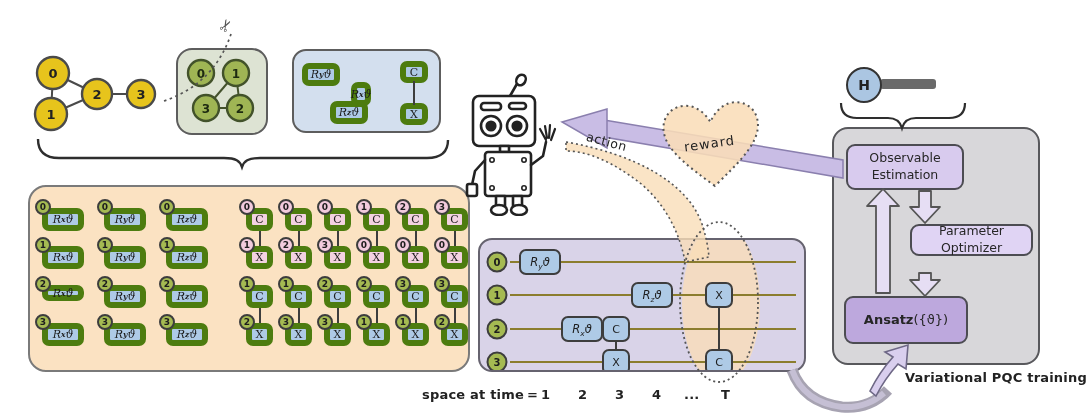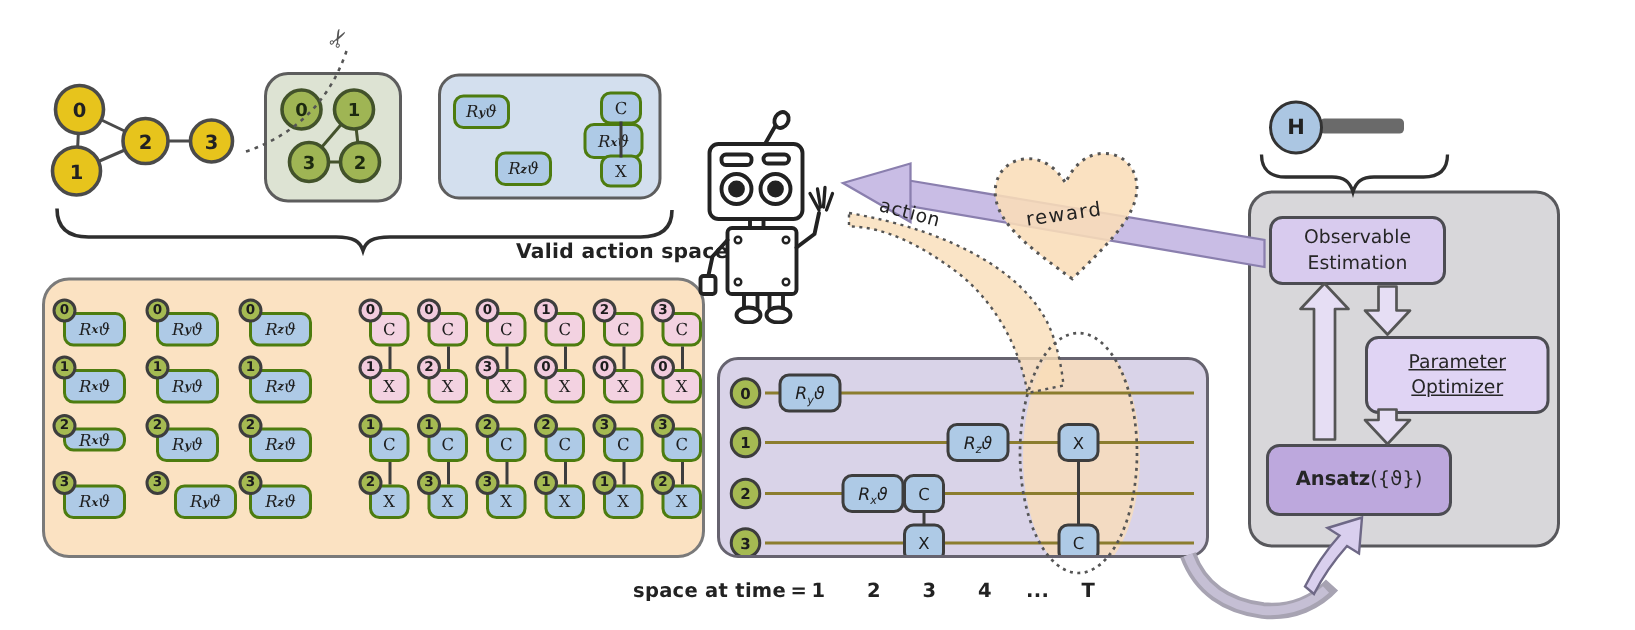--- a/index.html
+++ b/index.html
@@ -8,7 +8,7 @@
   .abs{position:absolute;}
   .panel{position:absolute;border:2px solid #5d5d5d;box-sizing:border-box;}
   
-  .gatebox{position:absolute;background:#aecae6;border:2px solid #4d7c0f;border-radius:7px;
+  .gatebox{position:absolute;background:#aecae6;border:6px solid #4d7c0f;border-radius:7px;
            box-sizing:border-box;display:flex;align-items:center;justify-content:center;
            font-size:11px;font-style:italic;font-family:"DejaVu Serif",serif;color:#1d1d1d;}
   .gatebox.pink{background:#f3d2e1;}

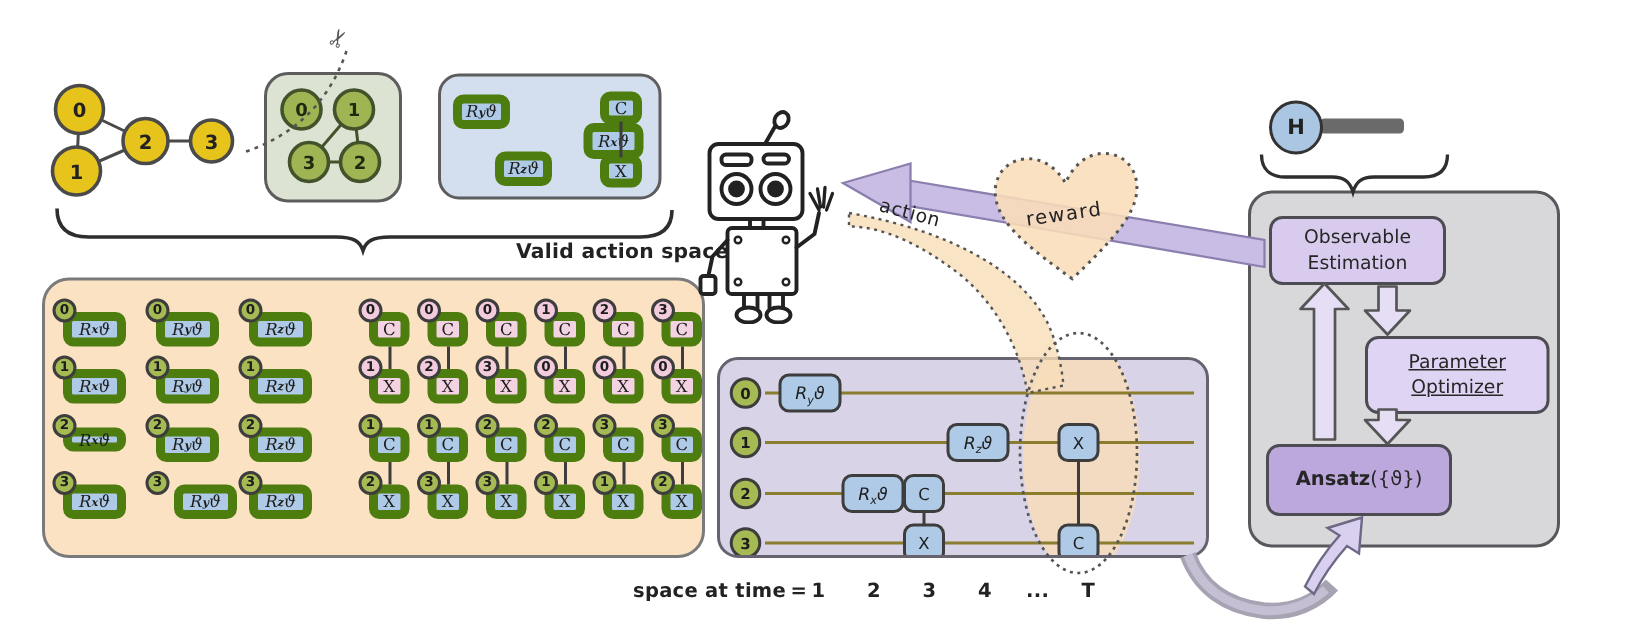--- a/index.html
+++ b/index.html
@@ -79,7 +79,7 @@
   <div class="panel" style="left:292px;top:49px;width:149px;height:84px;background:#d3dfee;border-radius:14px;">
     <div class="gatebox" style="left:8px;top:12px;width:38px;height:23px;" id="gs-ry">R<sub>y</sub>ϑ</div>
     <div class="gatebox" style="left:8px;top:50px;width:38px;height:23px;margin-left:28px;" id="gs-rz">R<sub>z</sub>ϑ</div>
-    <div class="gatebox" style="left:57px;top:31px;width:40px;height:24px;margin-left:38px;" id="gs-rx">R<sub>x</sub>ϑ</div>
+    <div class="gatebox" style="left:57px;top:31px;width:20px;height:24px;" id="gs-rx">R<sub>x</sub>ϑ</div>
     <div class="cnx" style="left:119px;top:30px;height:24px;"></div>
     <div class="gatebox" style="left:106px;top:10px;width:28px;height:22px;font-style:normal;">C</div>
     <div class="gatebox" style="left:106px;top:52px;width:28px;height:22px;font-style:normal;">X</div>

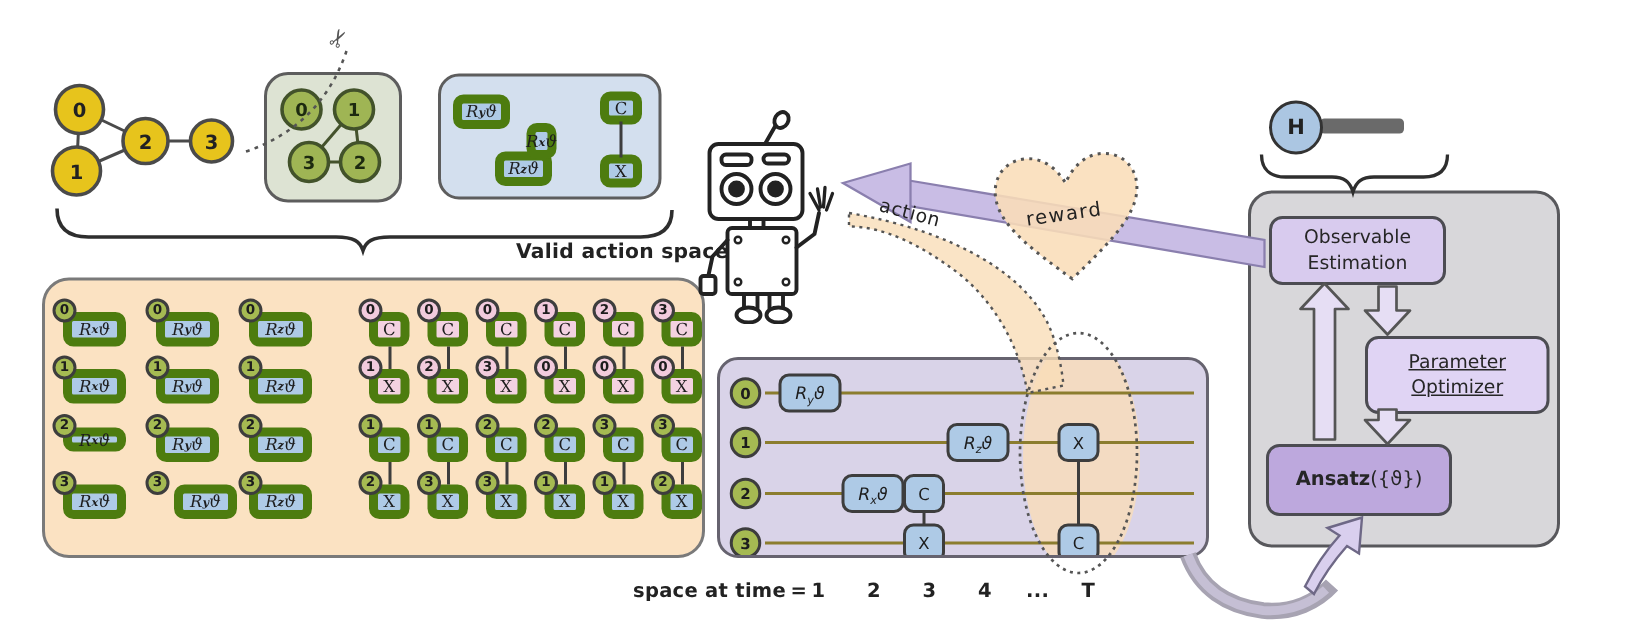--- a/index.html
+++ b/index.html
@@ -279,7 +279,6 @@
     </g>
   </svg>
 
-  <div class="abs hand" style="left:344px;top:160px;font-size:13.5px;">Valid action space</div>
   <div class="abs" style="left:684px;top:136px;font-size:13px;letter-spacing:1px;transform:rotate(-8deg);z-index:6;">reward</div>
   <div class="abs" style="left:586px;top:134px;font-size:12.5px;letter-spacing:.5px;transform:rotate(15deg);z-index:6;">action</div>
   <div class="abs" id="timeline" style="left:0;top:387px;width:1090px;height:20px;font-size:13px;">

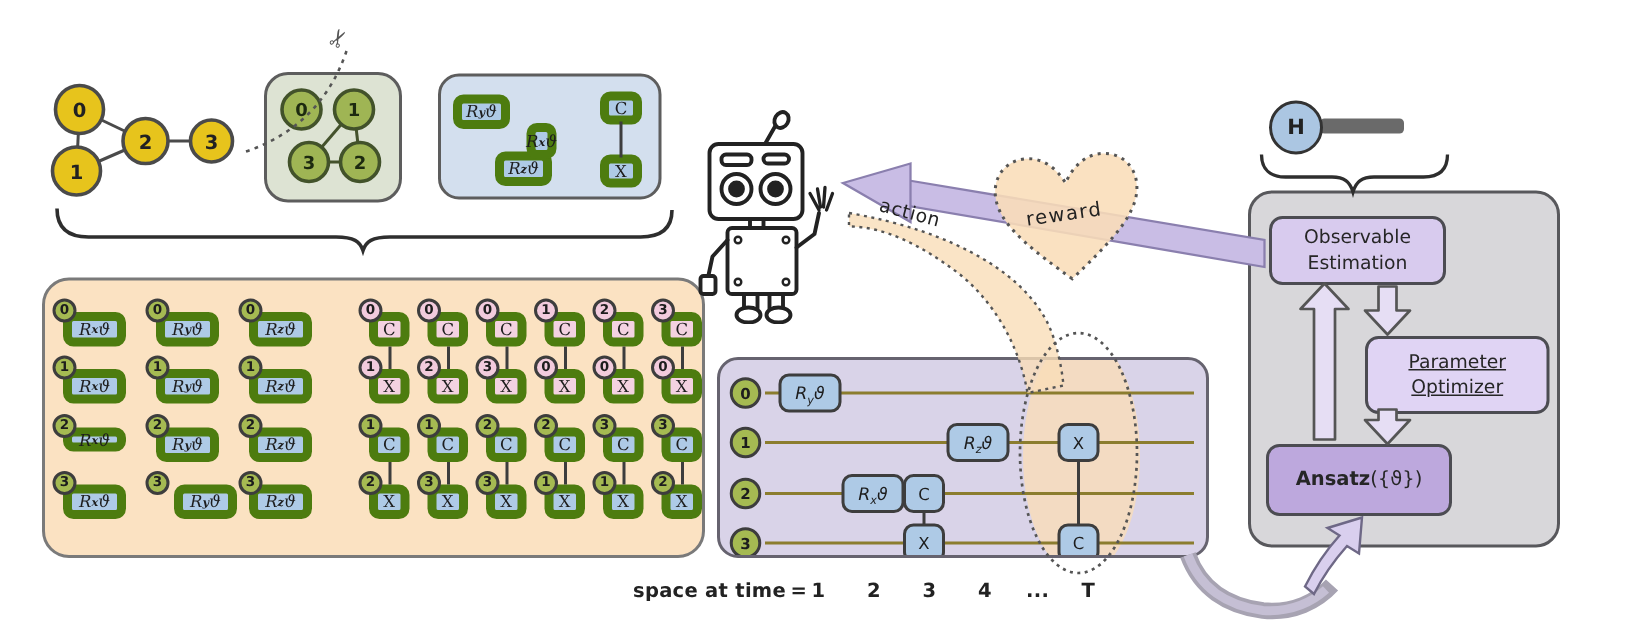--- a/index.html
+++ b/index.html
@@ -243,7 +243,7 @@
 
   <div class="panel" style="left:832px;top:127px;width:208px;height:238px;background:#d8d7da;border-color:#58585c;border-radius:16px;"></div>
   <div class="boxlabel" style="left:846px;top:144px;width:118px;height:46px;background:#d8cbee;">Observable Estimation</div>
-  <div class="boxlabel" style="left:910px;top:224px;width:123px;height:52px;background:#e0d4f4;text-decoration:underline;">Parameter Optimizer</div>
+  <div class="boxlabel" style="left:910px;top:224px;width:123px;height:32px;background:#e0d4f4;">Parameter Optimizer</div>
   <div class="boxlabel" style="left:844px;top:296px;width:124px;height:48px;background:#bda8dd;font-size:13px;">
     <span><b>Ansatz</b><span>({ϑ})</span></span>
   </div>

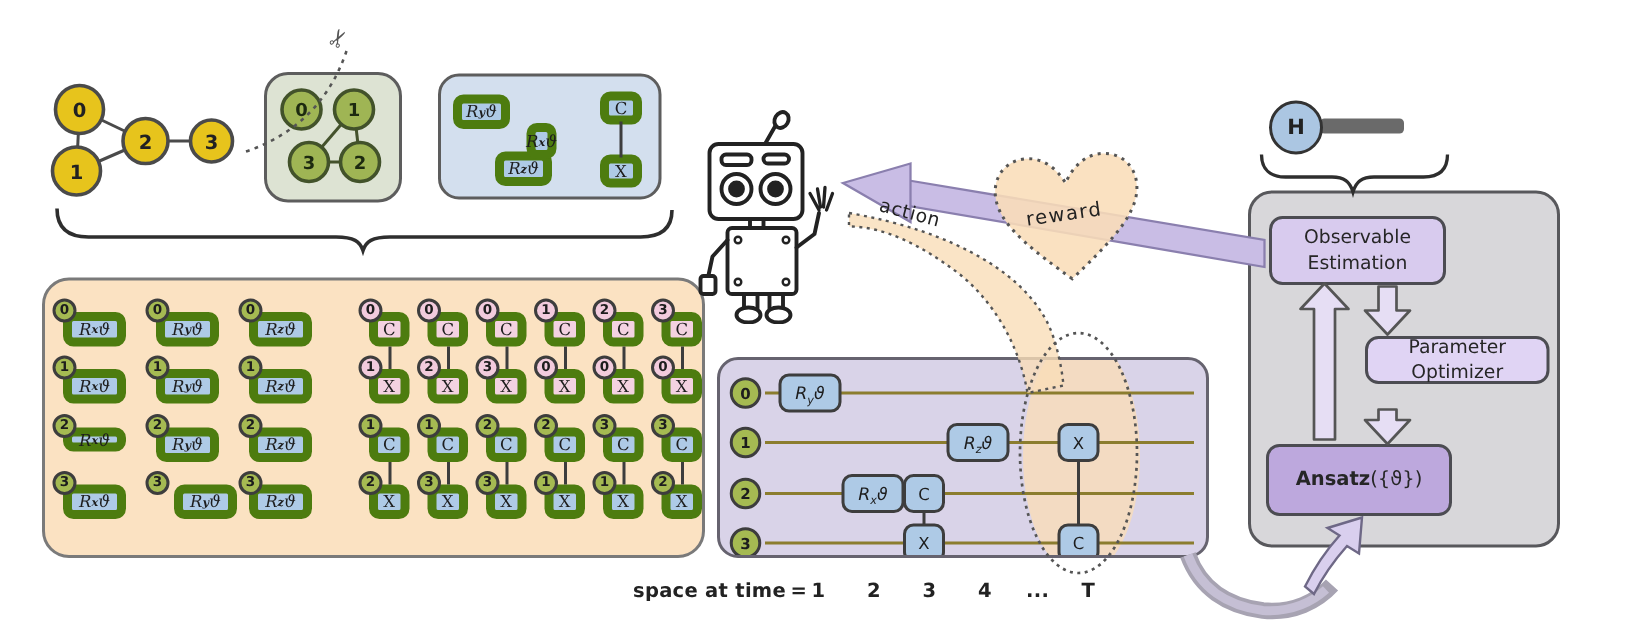--- a/index.html
+++ b/index.html
@@ -106,7 +106,7 @@
       <div class="badge green" style="left: 129px; top: 89px;">2</div>
       <div class="gatebox" style="left: 12px; top: 136px; width: 42px; height: 23px; font-style: italic;">R<sub>x</sub>ϑ</div>
       <div class="badge green" style="left: 5px; top: 127px;">3</div>
-      <div class="gatebox" style="left: 74px; top: 136px; width: 42px; height: 23px; font-style: italic; margin-left: 12px;">R<sub>y</sub>ϑ</div>
+      <div class="gatebox" style="left: 74px; top: 136px; width: 42px; height: 23px; font-style: italic;">R<sub>y</sub>ϑ</div>
       <div class="badge green" style="left: 67px; top: 127px;">3</div>
       <div class="gatebox" style="left: 136px; top: 136px; width: 42px; height: 23px; font-style: italic;">R<sub>z</sub>ϑ</div>
       <div class="badge green" style="left: 129px; top: 127px;">3</div>

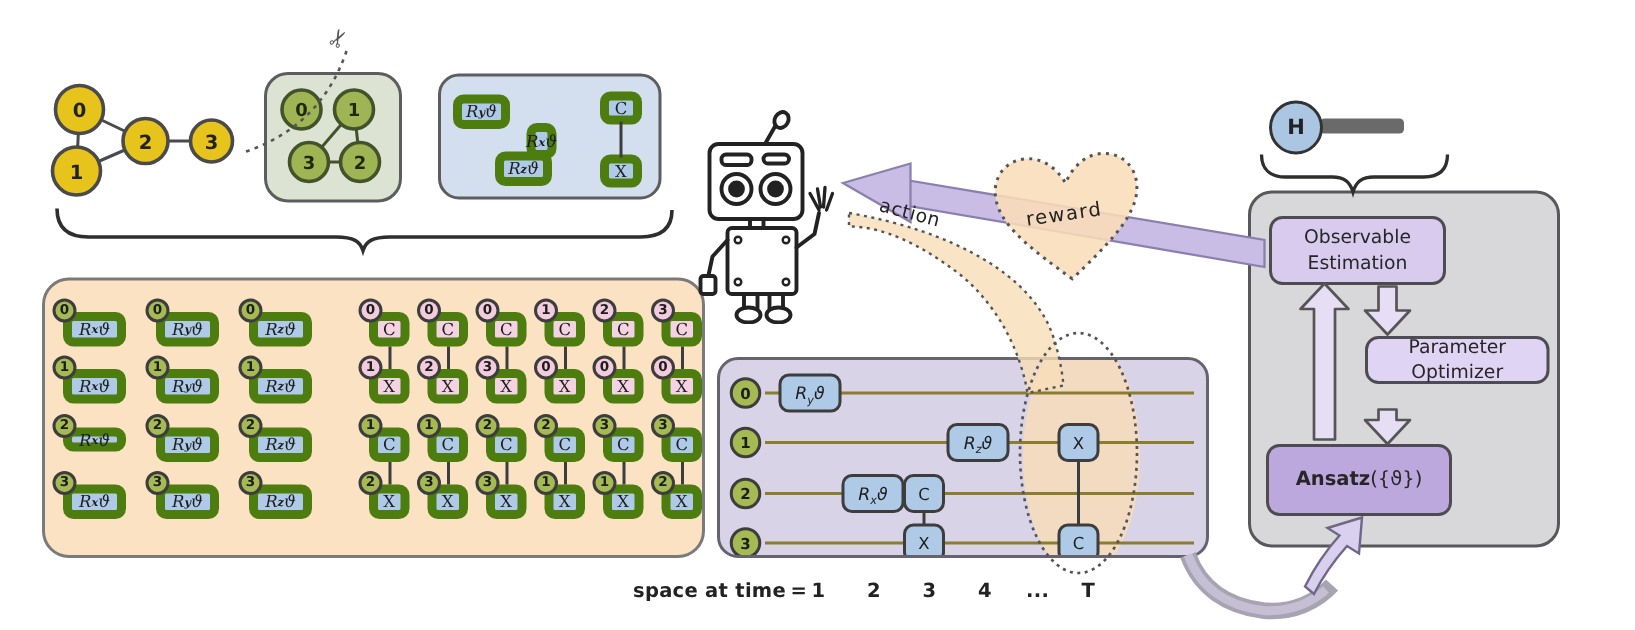--- a/index.html
+++ b/index.html
@@ -281,6 +281,7 @@
 
   <div class="abs" style="left:684px;top:136px;font-size:13px;letter-spacing:1px;transform:rotate(-8deg);z-index:6;">reward</div>
   <div class="abs" style="left:586px;top:134px;font-size:12.5px;letter-spacing:.5px;transform:rotate(15deg);z-index:6;">action</div>
+  <div class="abs hand" style="left:905px;top:370px;font-size:13px;">Variational PQC training</div>
   <div class="abs" id="timeline" style="left:0;top:387px;width:1090px;height:20px;font-size:13px;">
       <span class="abs hand" style="left: 422px; top: 0px;">space at time</span>
       <span class="abs hand" style="left: 527px; top: 0px;">=</span>

